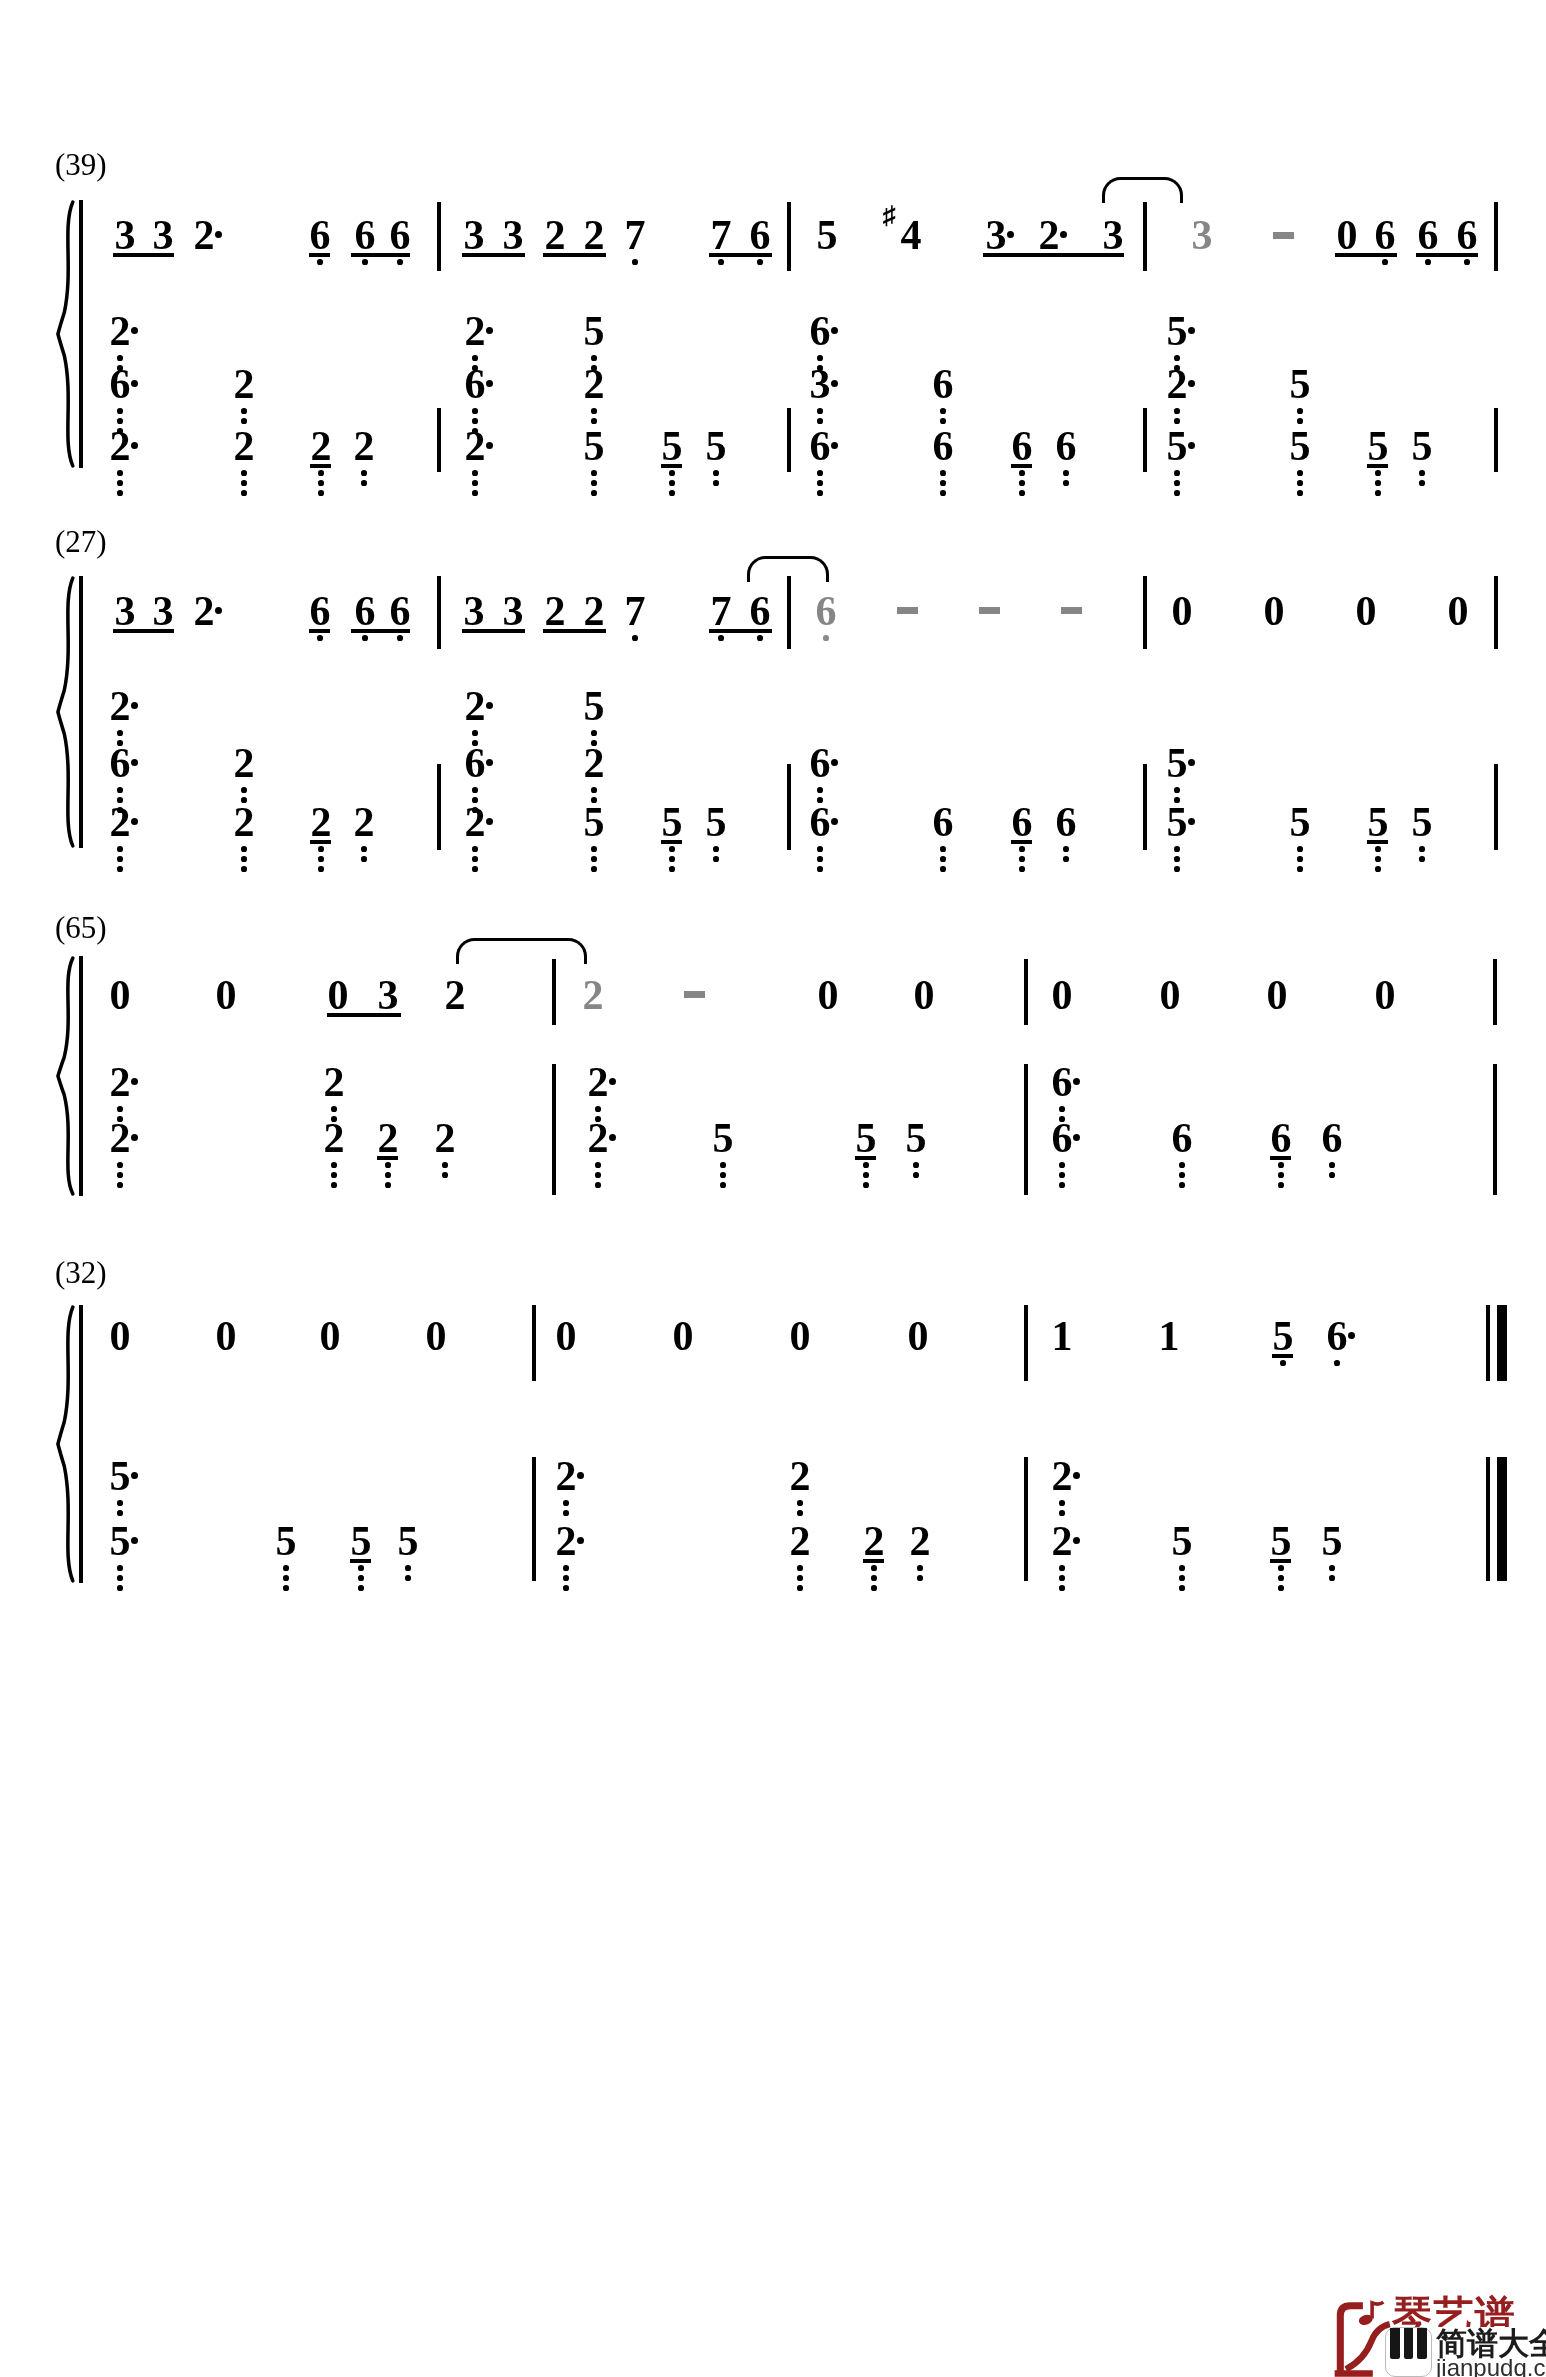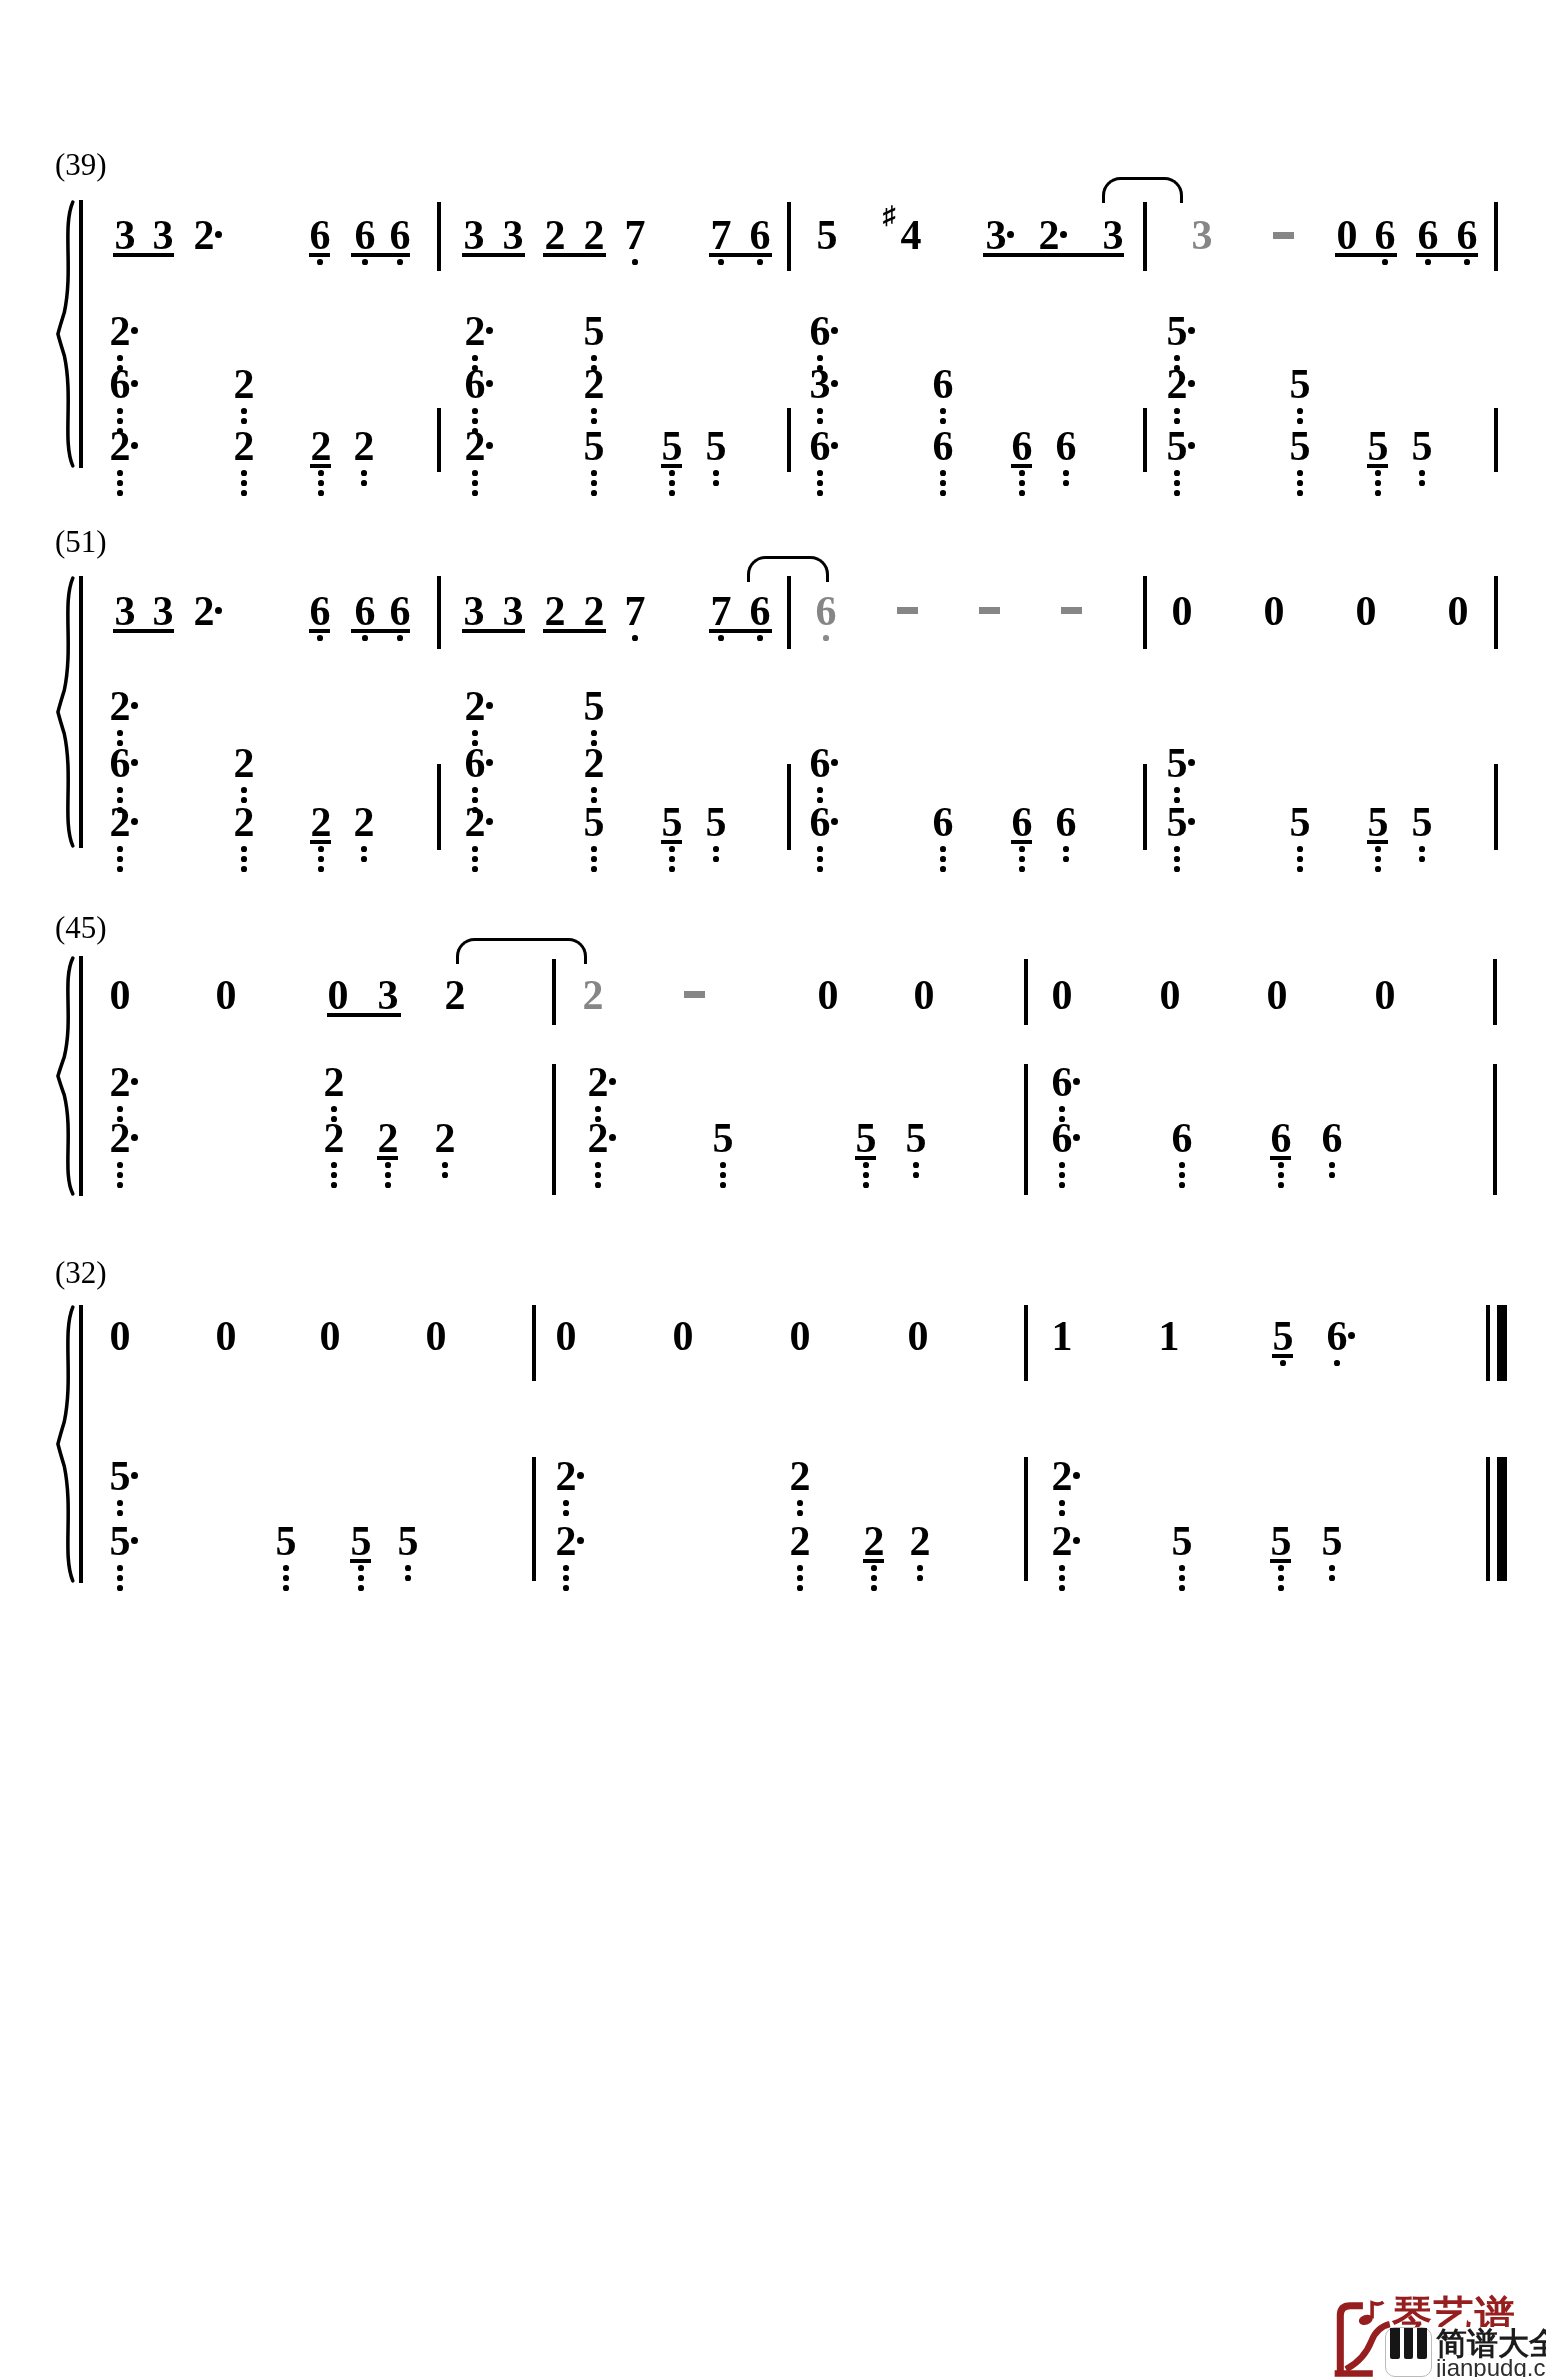--- a/index.html
+++ b/index.html
@@ -120,7 +120,7 @@
         <div class="note" style="left: 1398px; top: 425px;"><span class="num">5</span><div class="odot" style="left: 21px; top: 45px;"></div><div class="odot" style="left: 21px; top: 55px;"></div></div>
       </div>
       <div class="system">
-        <div class="mlabel" style="left: 55px; top: 526px;">(51)</div>
+        <div class="mlabel" style="left: 55px; top: 526px;">(27)</div>
         <div class="brace" style="left: 55px; top: 576px; width: 20px; height: 272px;"><svg width="20" height="272" viewBox="0 0 28 385">
      <path d="M25 3 C10 38.5, 26 100.10000000000001, 13 161.7 Q7 180.95 4 192.5 Q7 204.05 13 223.29999999999998 C26 284.9, 10 346.5, 25 382" fill="none" stroke="#000" stroke-width="5" stroke-linecap="round"></path>
           </svg></div>

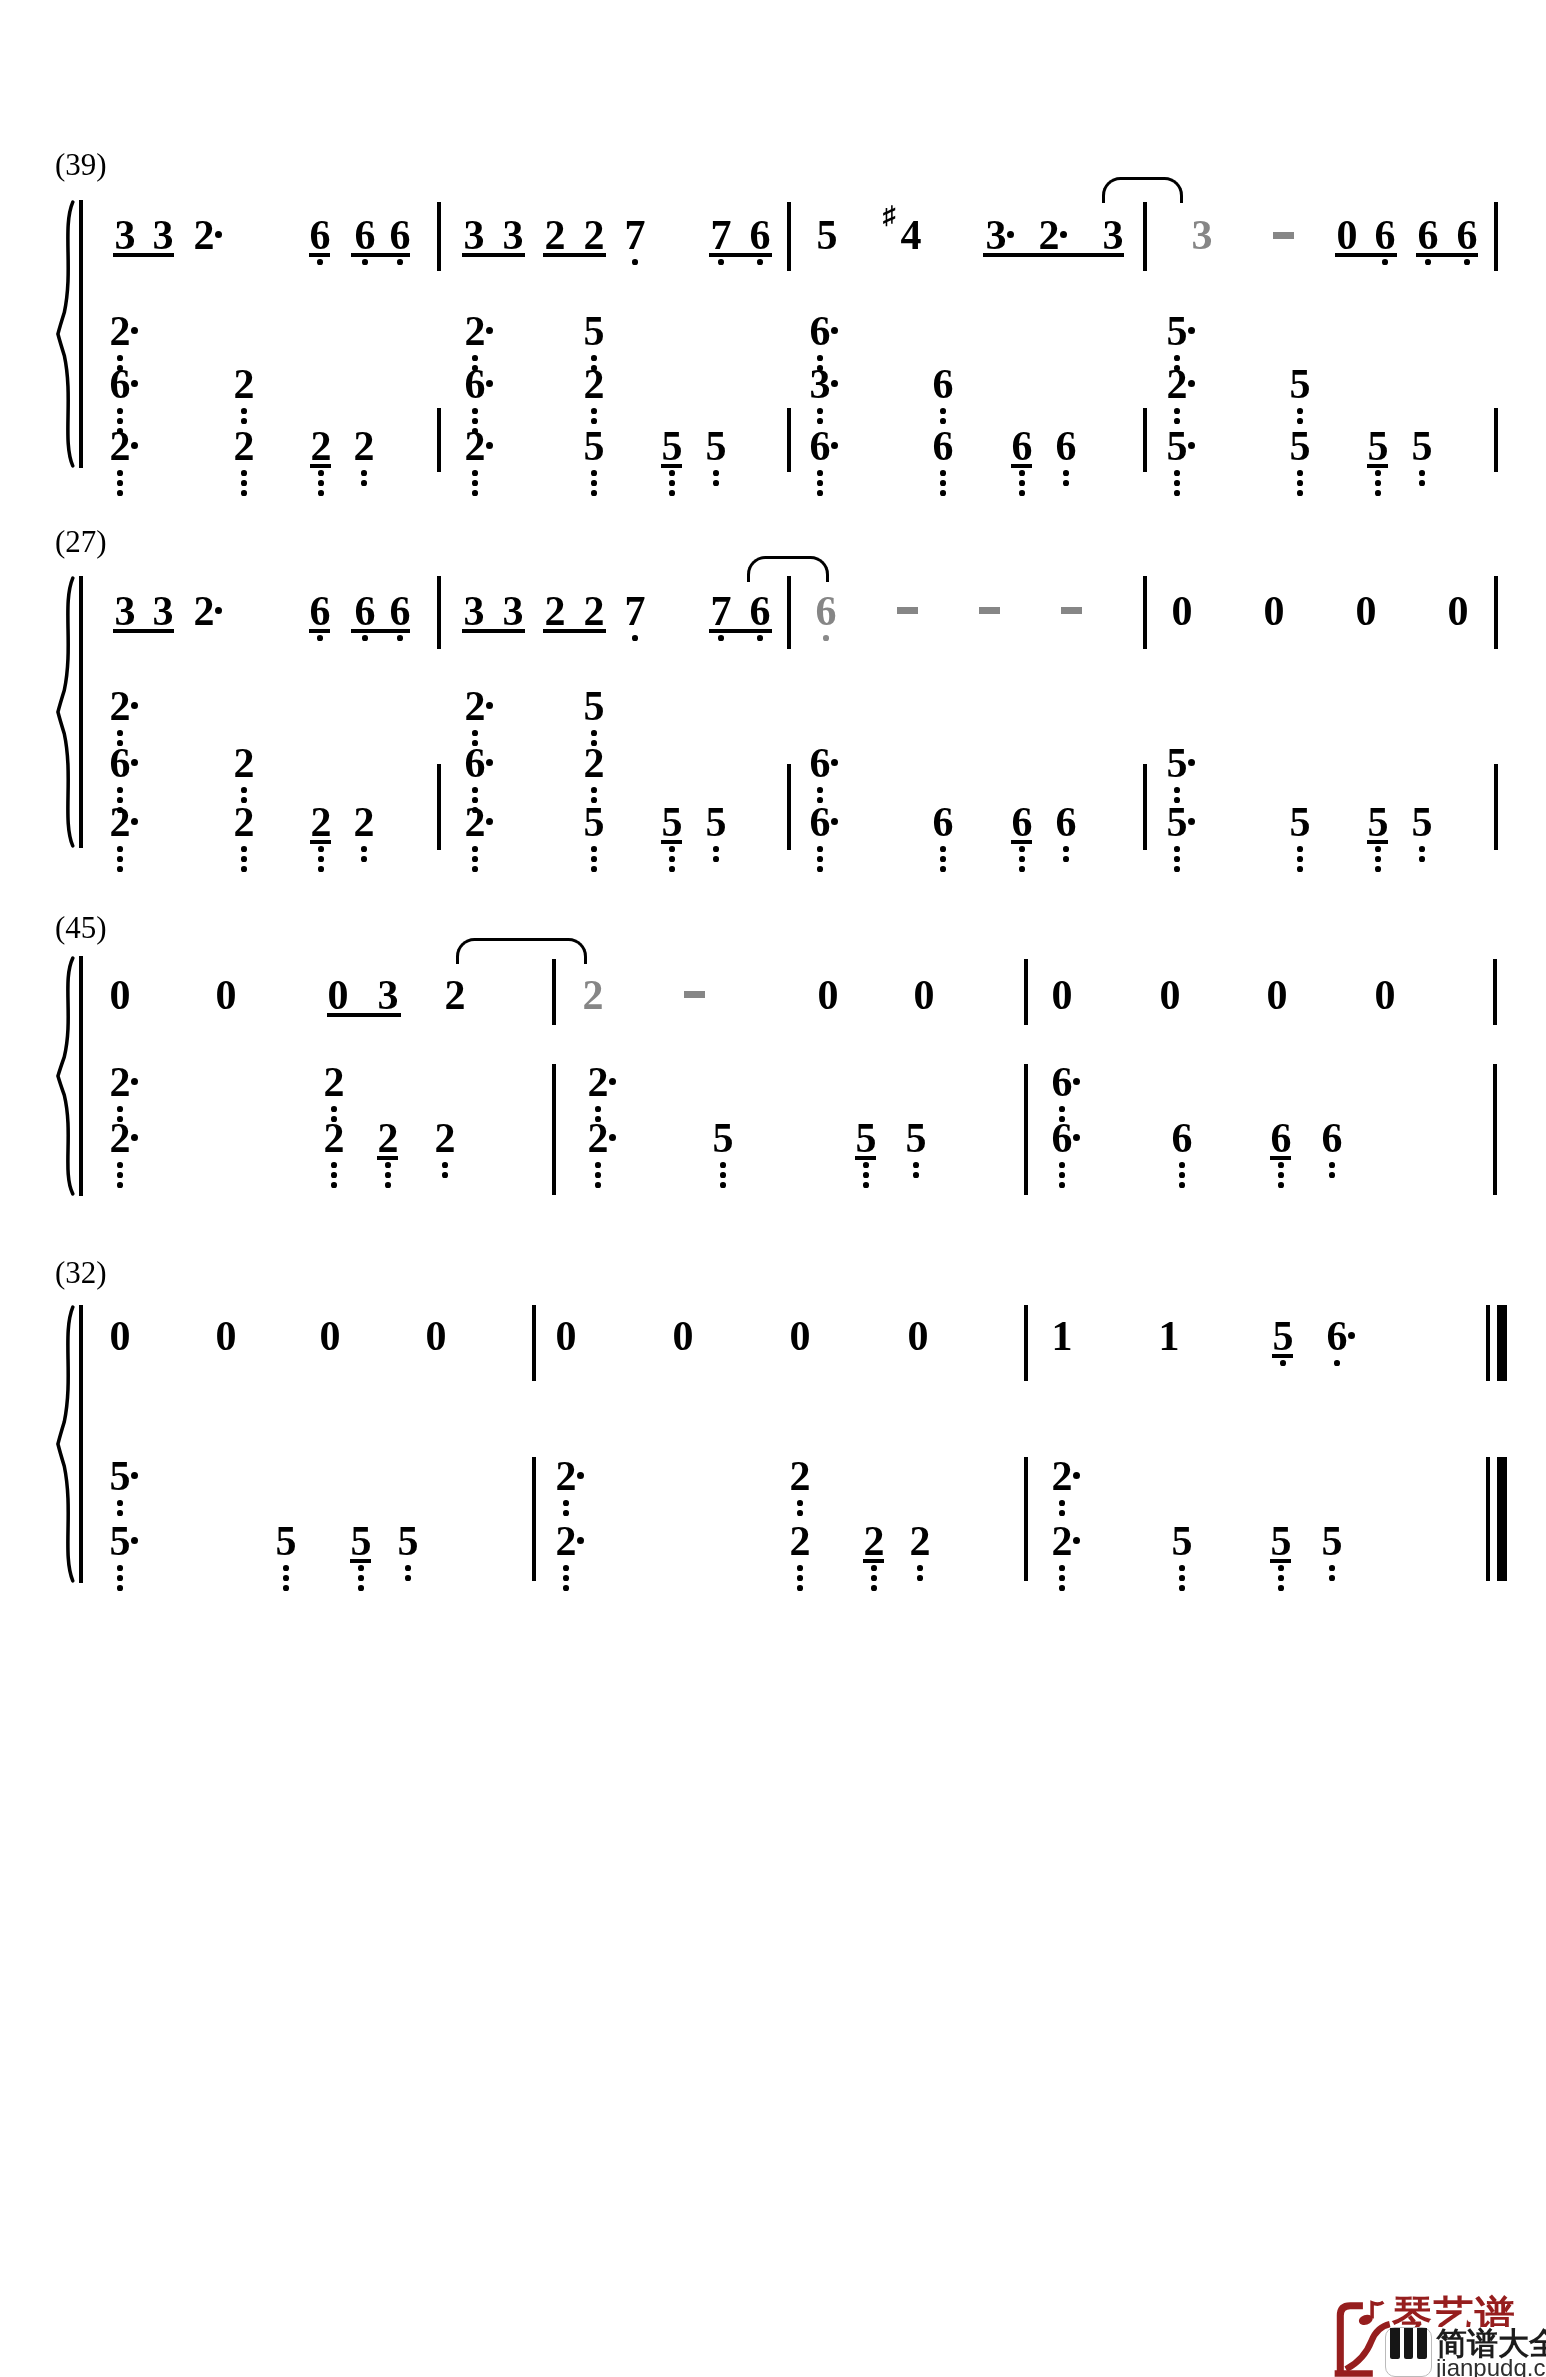--- a/index.html
+++ b/index.html
@@ -187,7 +187,7 @@
         <div class="note" style="left: 1398px; top: 801px;"><span class="num">5</span><div class="odot" style="left: 21px; top: 45px;"></div><div class="odot" style="left: 21px; top: 55px;"></div></div>
       </div>
       <div class="system">
-        <div class="mlabel" style="left: 55px; top: 912px;">(45)</div>
+        <div class="mlabel" style="left: 55px; top: 912px;">(65)</div>
         <div class="brace" style="left: 55px; top: 956px; width: 20px; height: 240px;"><svg width="20" height="240" viewBox="0 0 28 340">
      <path d="M25 3 C10 34, 26 88.4, 13 142.79999999999998 Q7 159.79999999999998 4 170 Q7 180.20000000000002 13 197.2 C26 251.6, 10 306, 25 337" fill="none" stroke="#000" stroke-width="5" stroke-linecap="round"></path>
           </svg></div>

